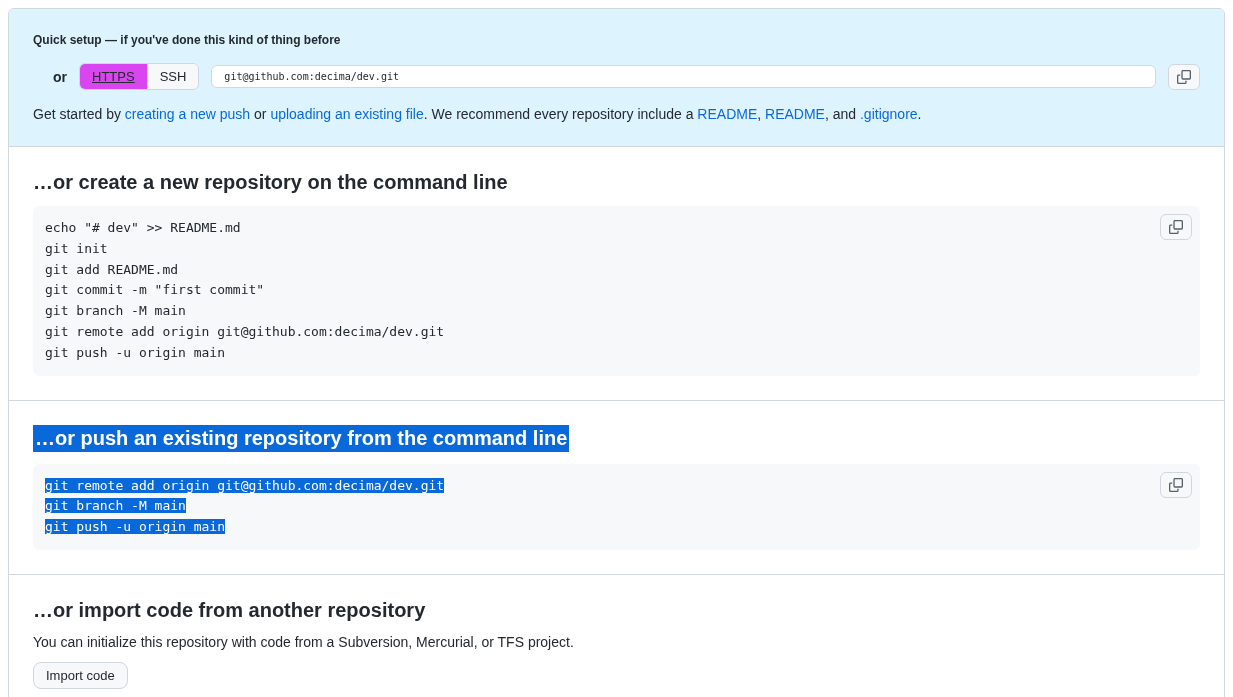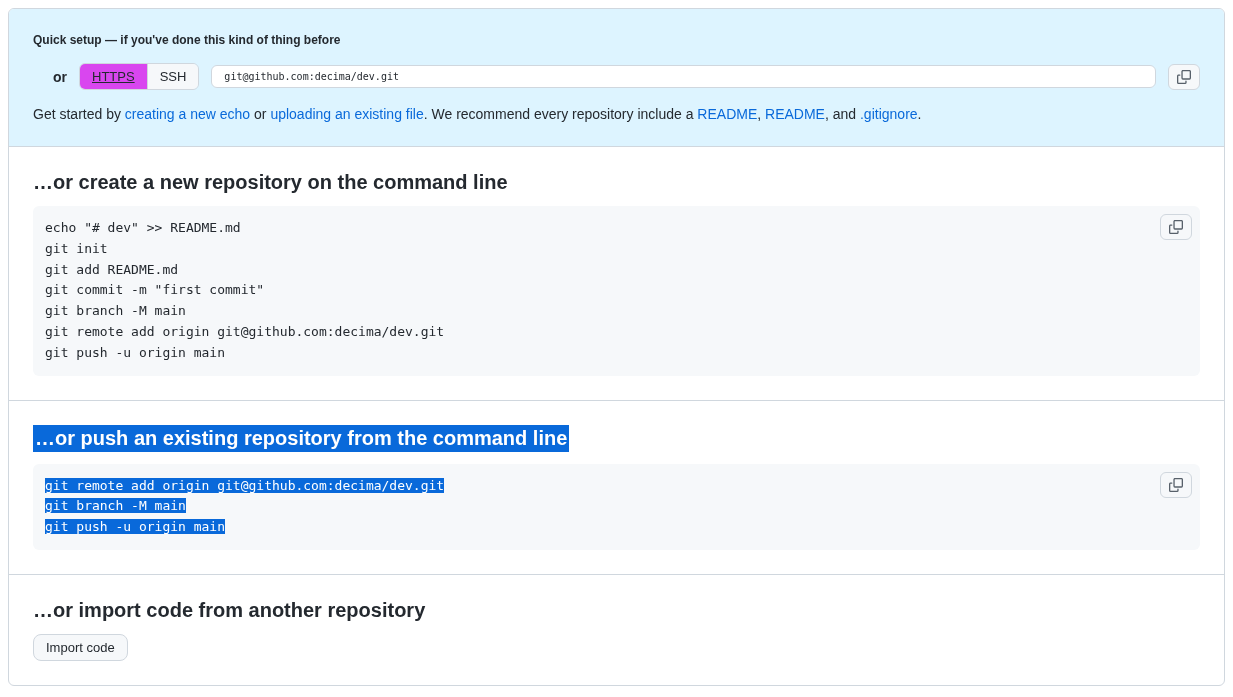--- a/index.html
+++ b/index.html
@@ -52,7 +52,7 @@
       </button>
     </div>
     <p class="get-started">
-      <span>Get started by </span><a href="#">creating a new echo</a><span> or </span><a href="#">uploading an existing file</a><span>. We recommend every repository include a </span><a href="#">README</a><span>, </span><a href="#">README</a><span>, and </span><a href="#">.gitignore</a><span>.</span>
+      <span>Get started by </span><a href="#">creating a new push</a><span> or </span><a href="#">uploading an existing file</a><span>. We recommend every repository include a </span><a href="#">README</a><span>, </span><a href="#">README</a><span>, and </span><a href="#">.gitignore</a><span>.</span>
     </p>
   </div>
 

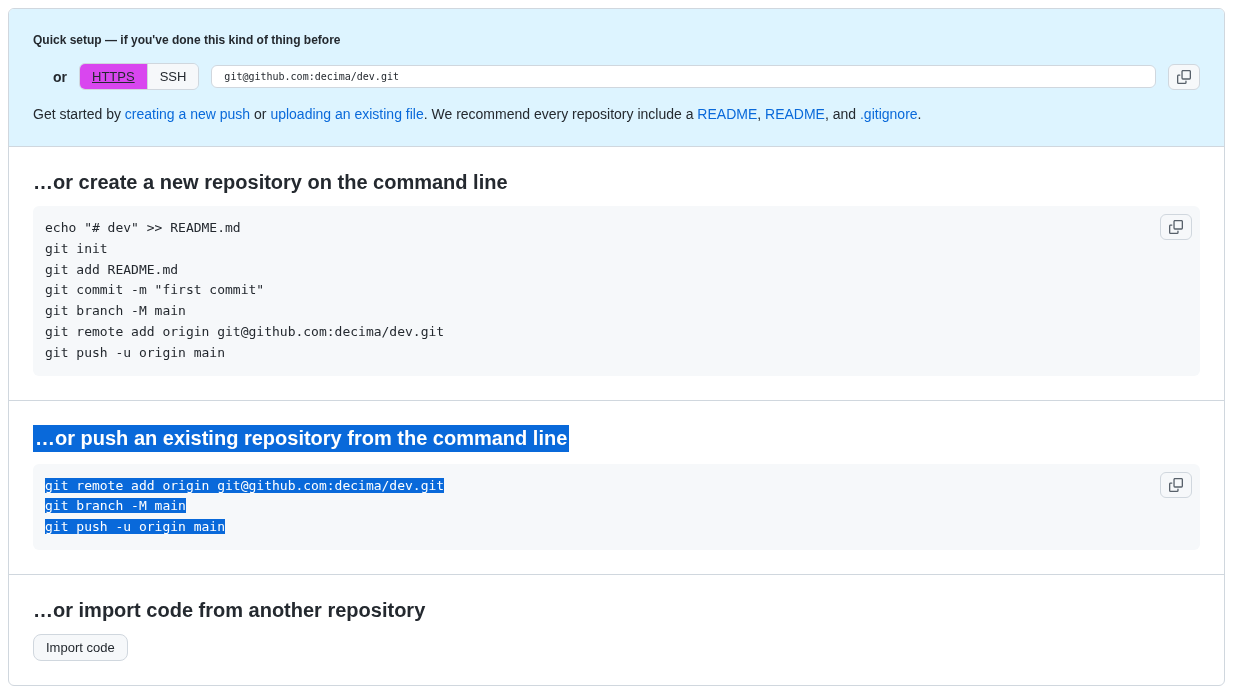--- a/index.html
+++ b/index.html
@@ -94,6 +94,7 @@
 
   <div class="section">
     <h2>…or import code from another repository</h2>
+    <p class="import-desc">You can initialize this repository with code from a Subversion, Mercurial, or TFS project.</p>
     <button class="import-btn">Import code</button>
   </div>
 

